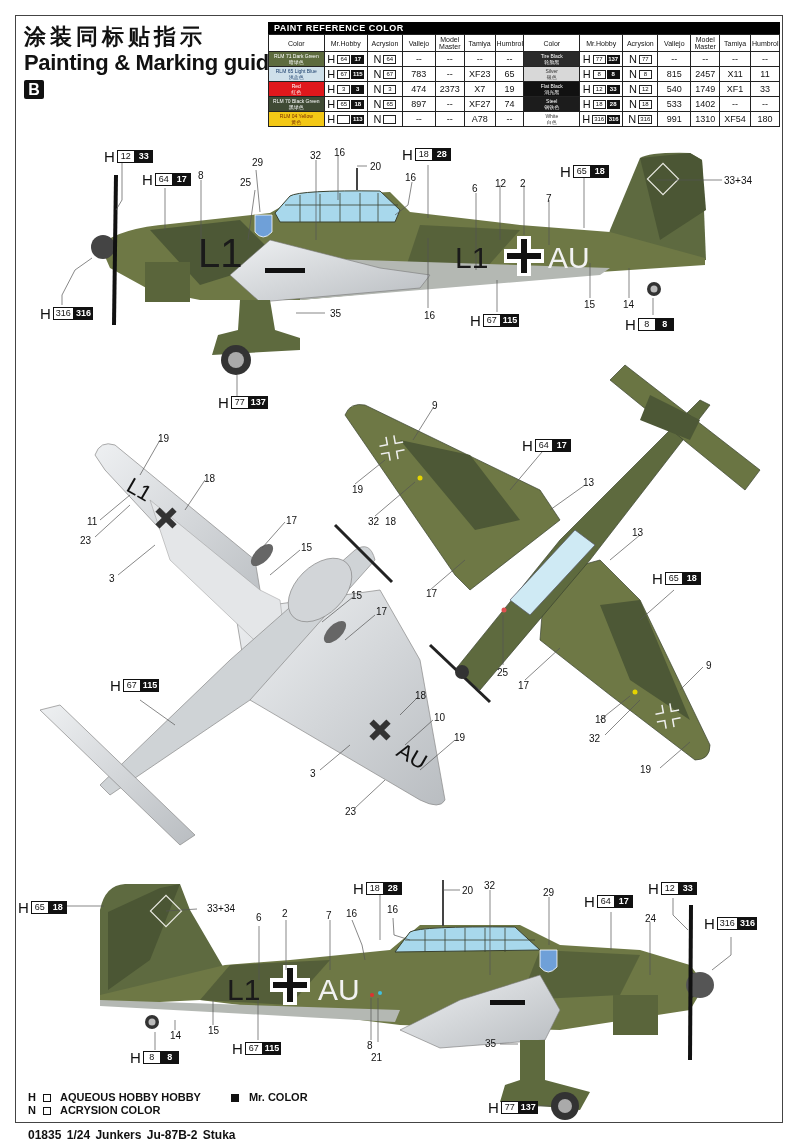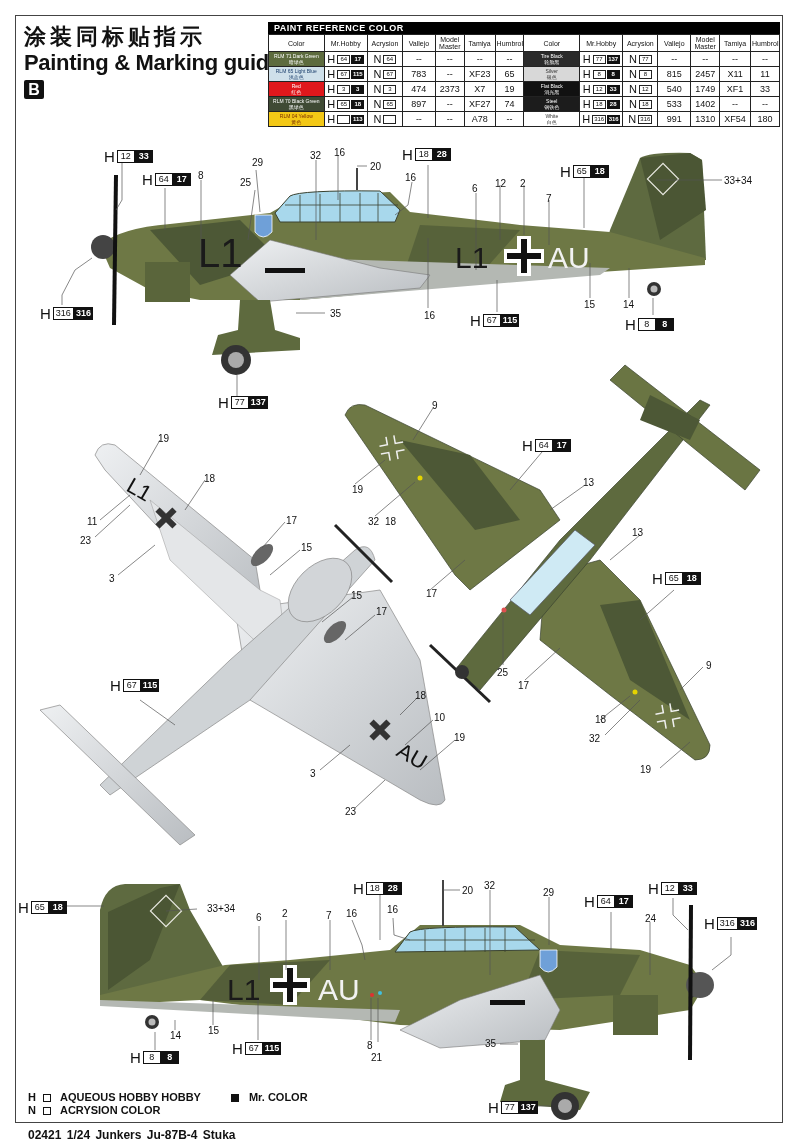--- a/index.html
+++ b/index.html
@@ -724,7 +724,7 @@
 </div>
 
 <div class="footer">
-  <span>02421</span>
+  <span>01835</span>
   <span>1/24</span>
   <span>Junkers Ju-87B-4 Stuka</span>
 </div>

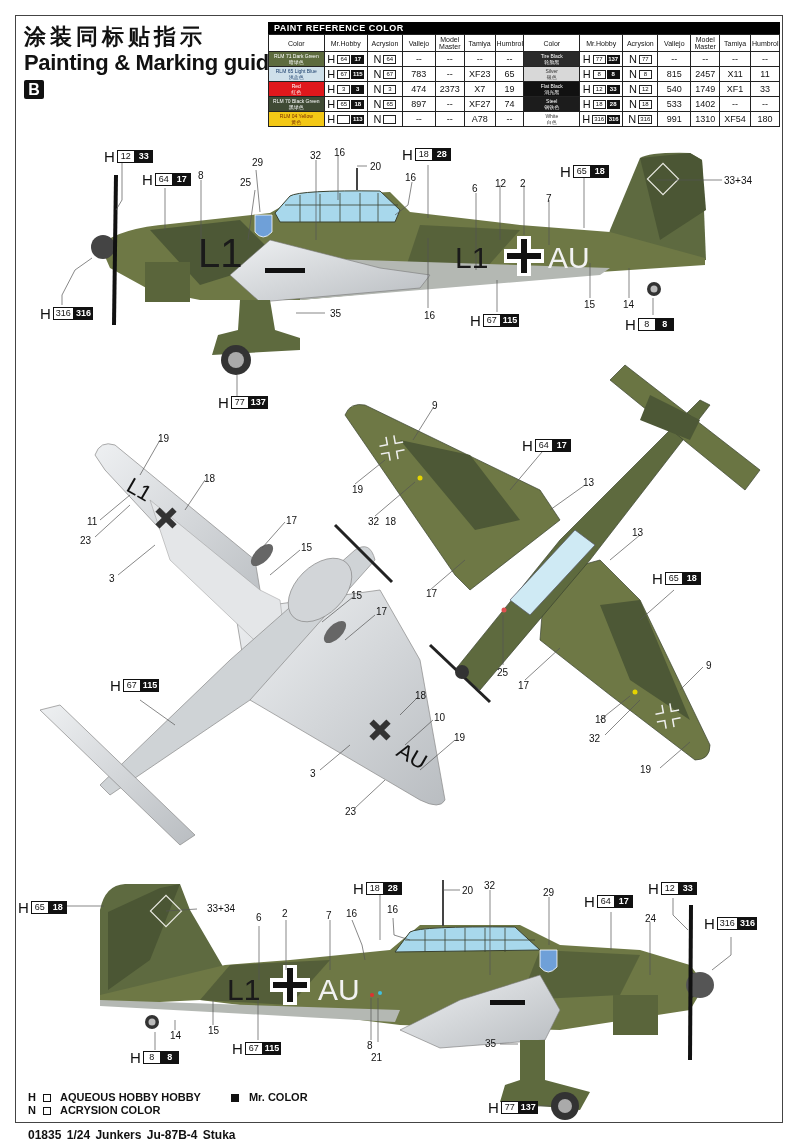--- a/index.html
+++ b/index.html
@@ -726,7 +726,7 @@
 <div class="footer">
   <span>01835</span>
   <span>1/24</span>
-  <span>Junkers Ju-87B-4 Stuka</span>
+  <span>Junkers Ju-87B-2 Stuka</span>
 </div>
 
 </body></html>

